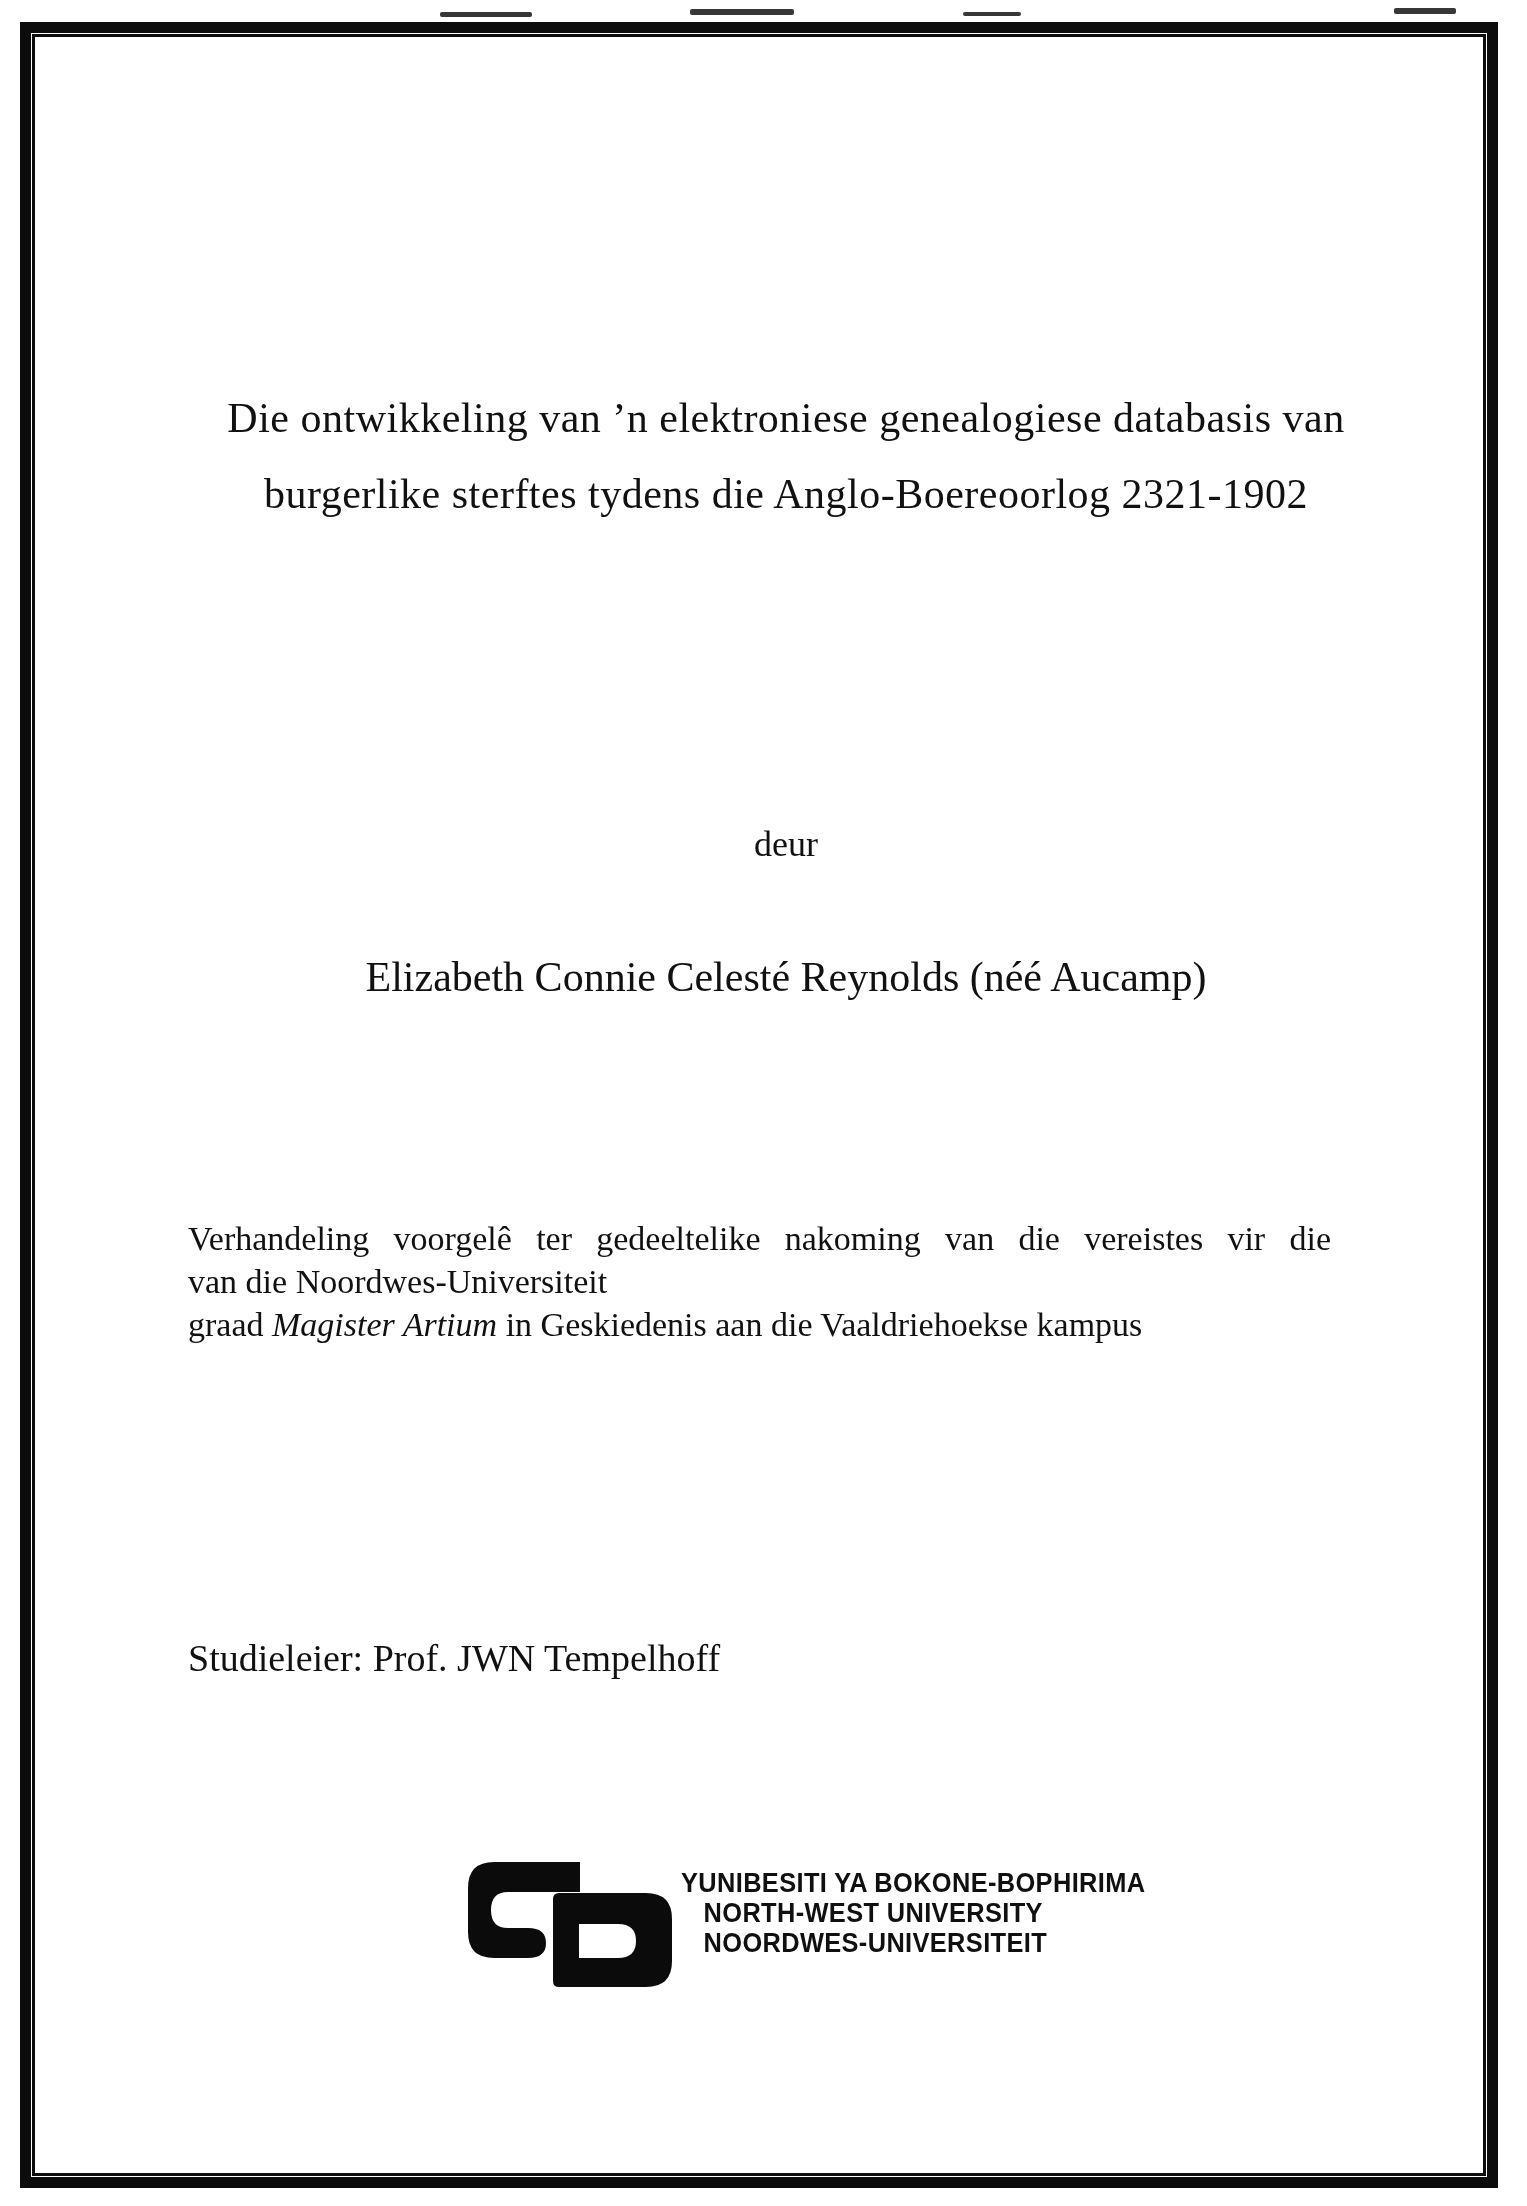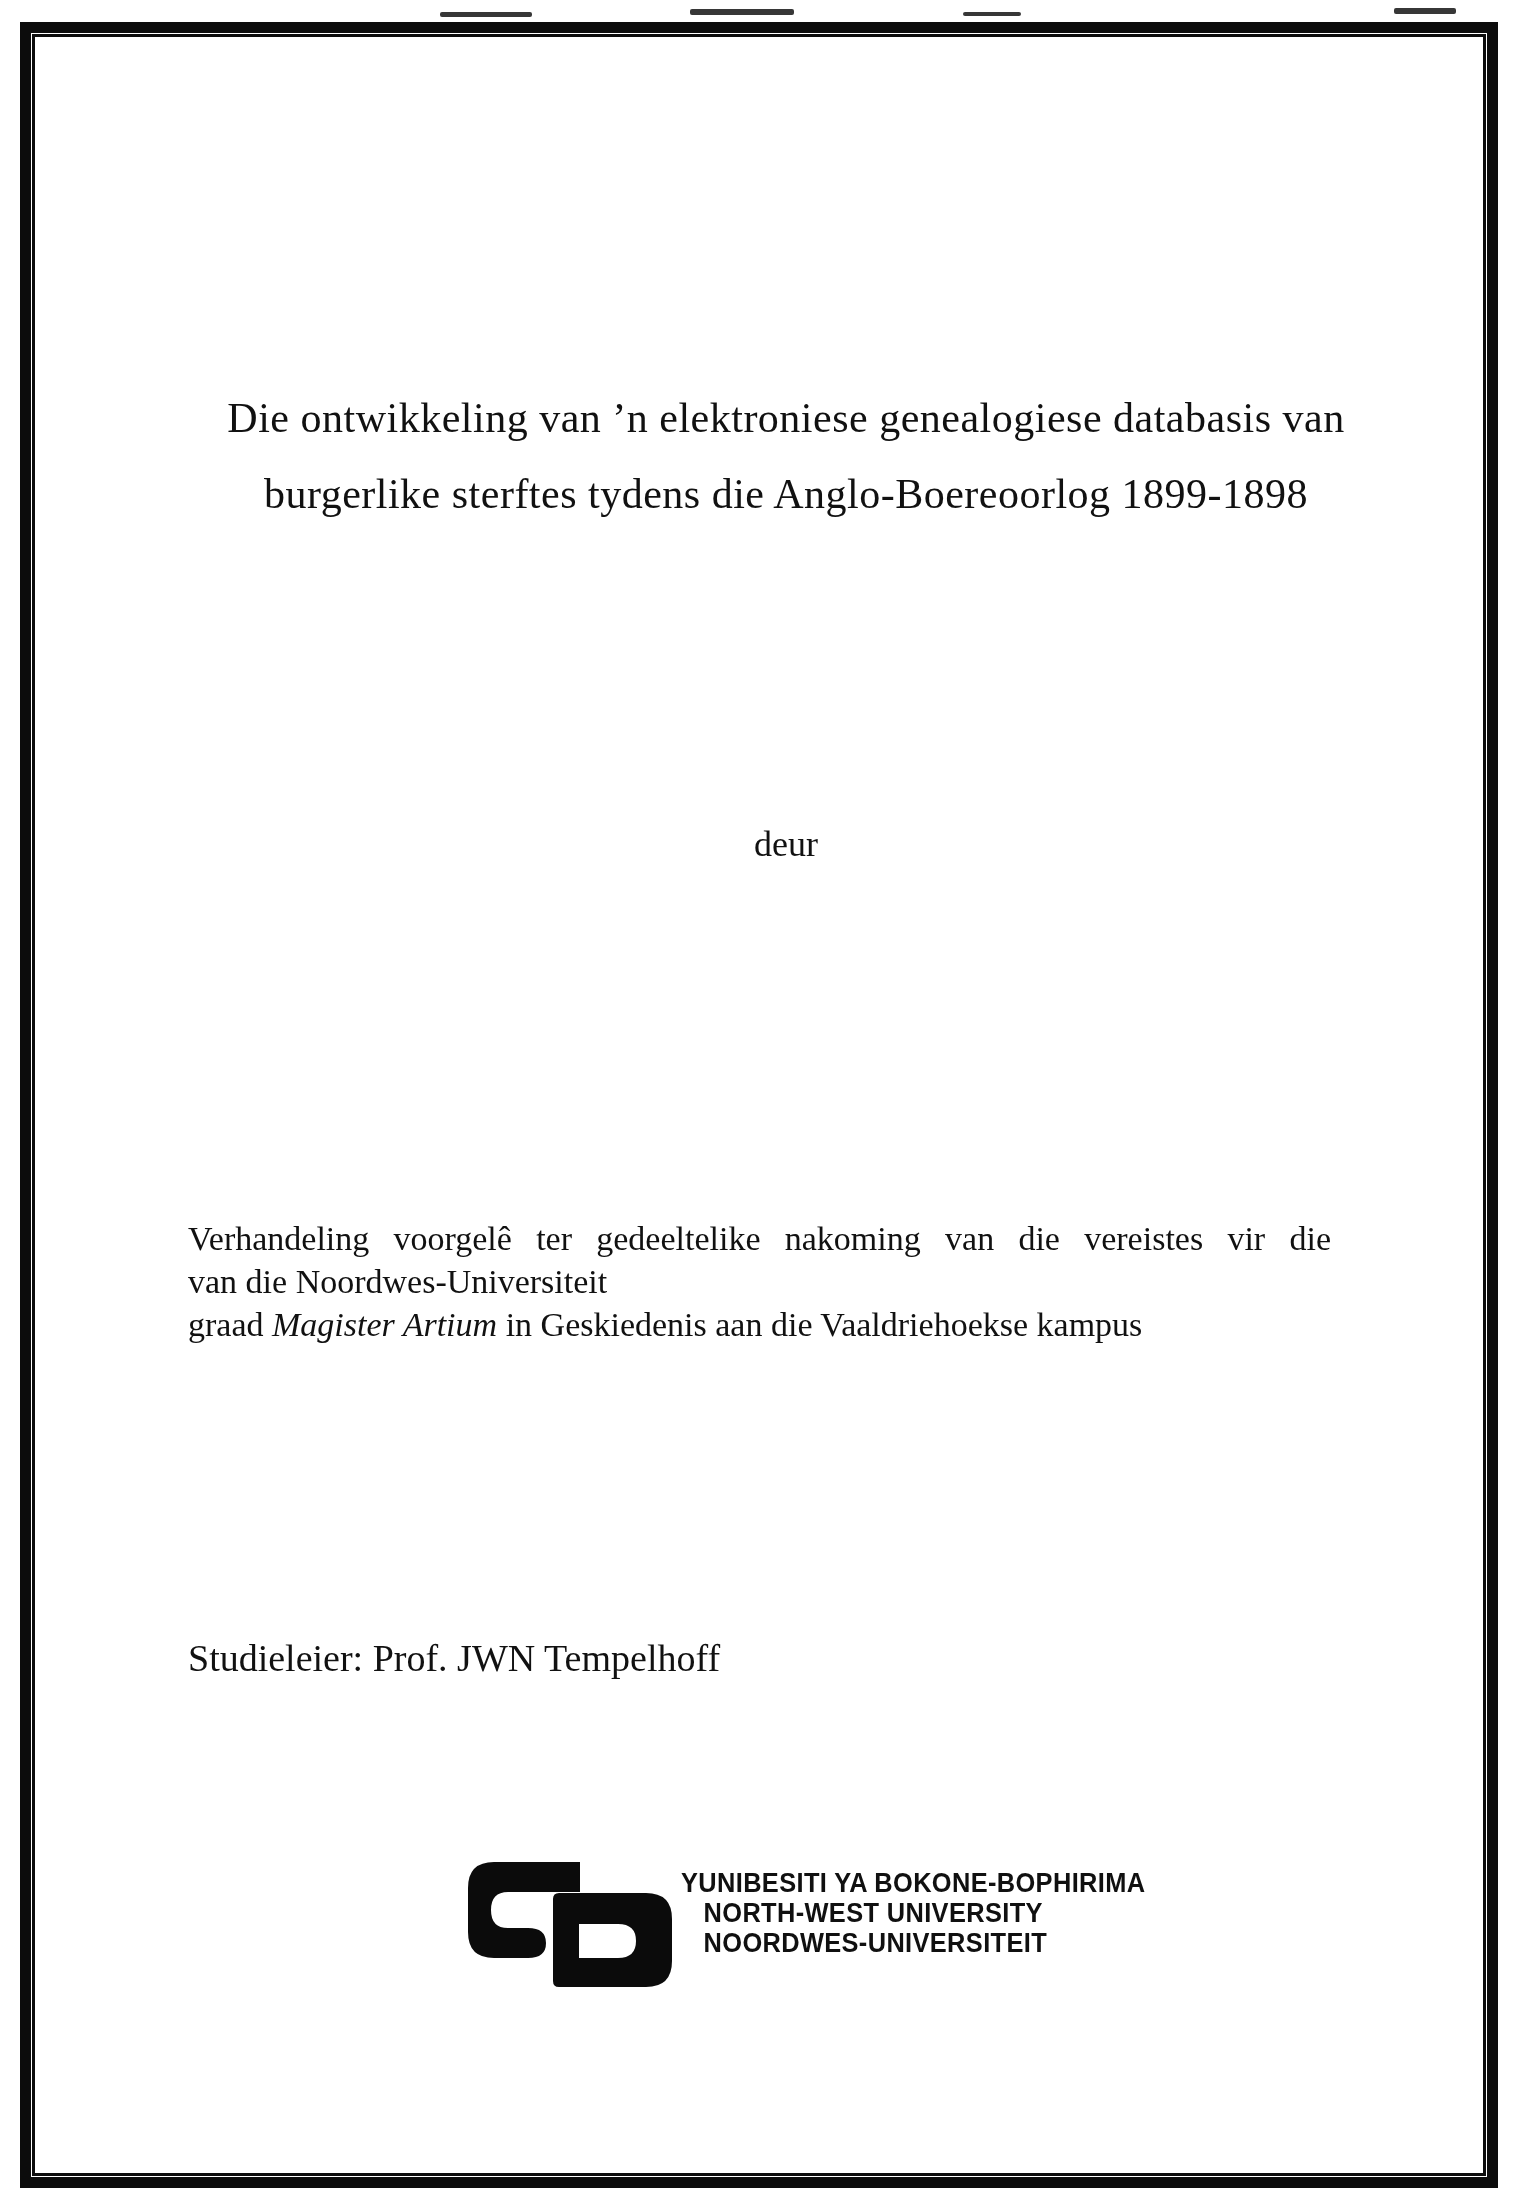--- a/index.html
+++ b/index.html
@@ -83,7 +83,7 @@
 
   <div class="title-block">
     <div>Die ontwikkeling van ’n elektroniese genealogiese databasis van</div>
-    <div>burgerlike sterftes tydens die Anglo-Boereoorlog 1899-1898</div>
+    <div>burgerlike sterftes tydens die Anglo-Boereoorlog 2321-1902</div>
   </div>
 
   <div class="byline">deur</div>

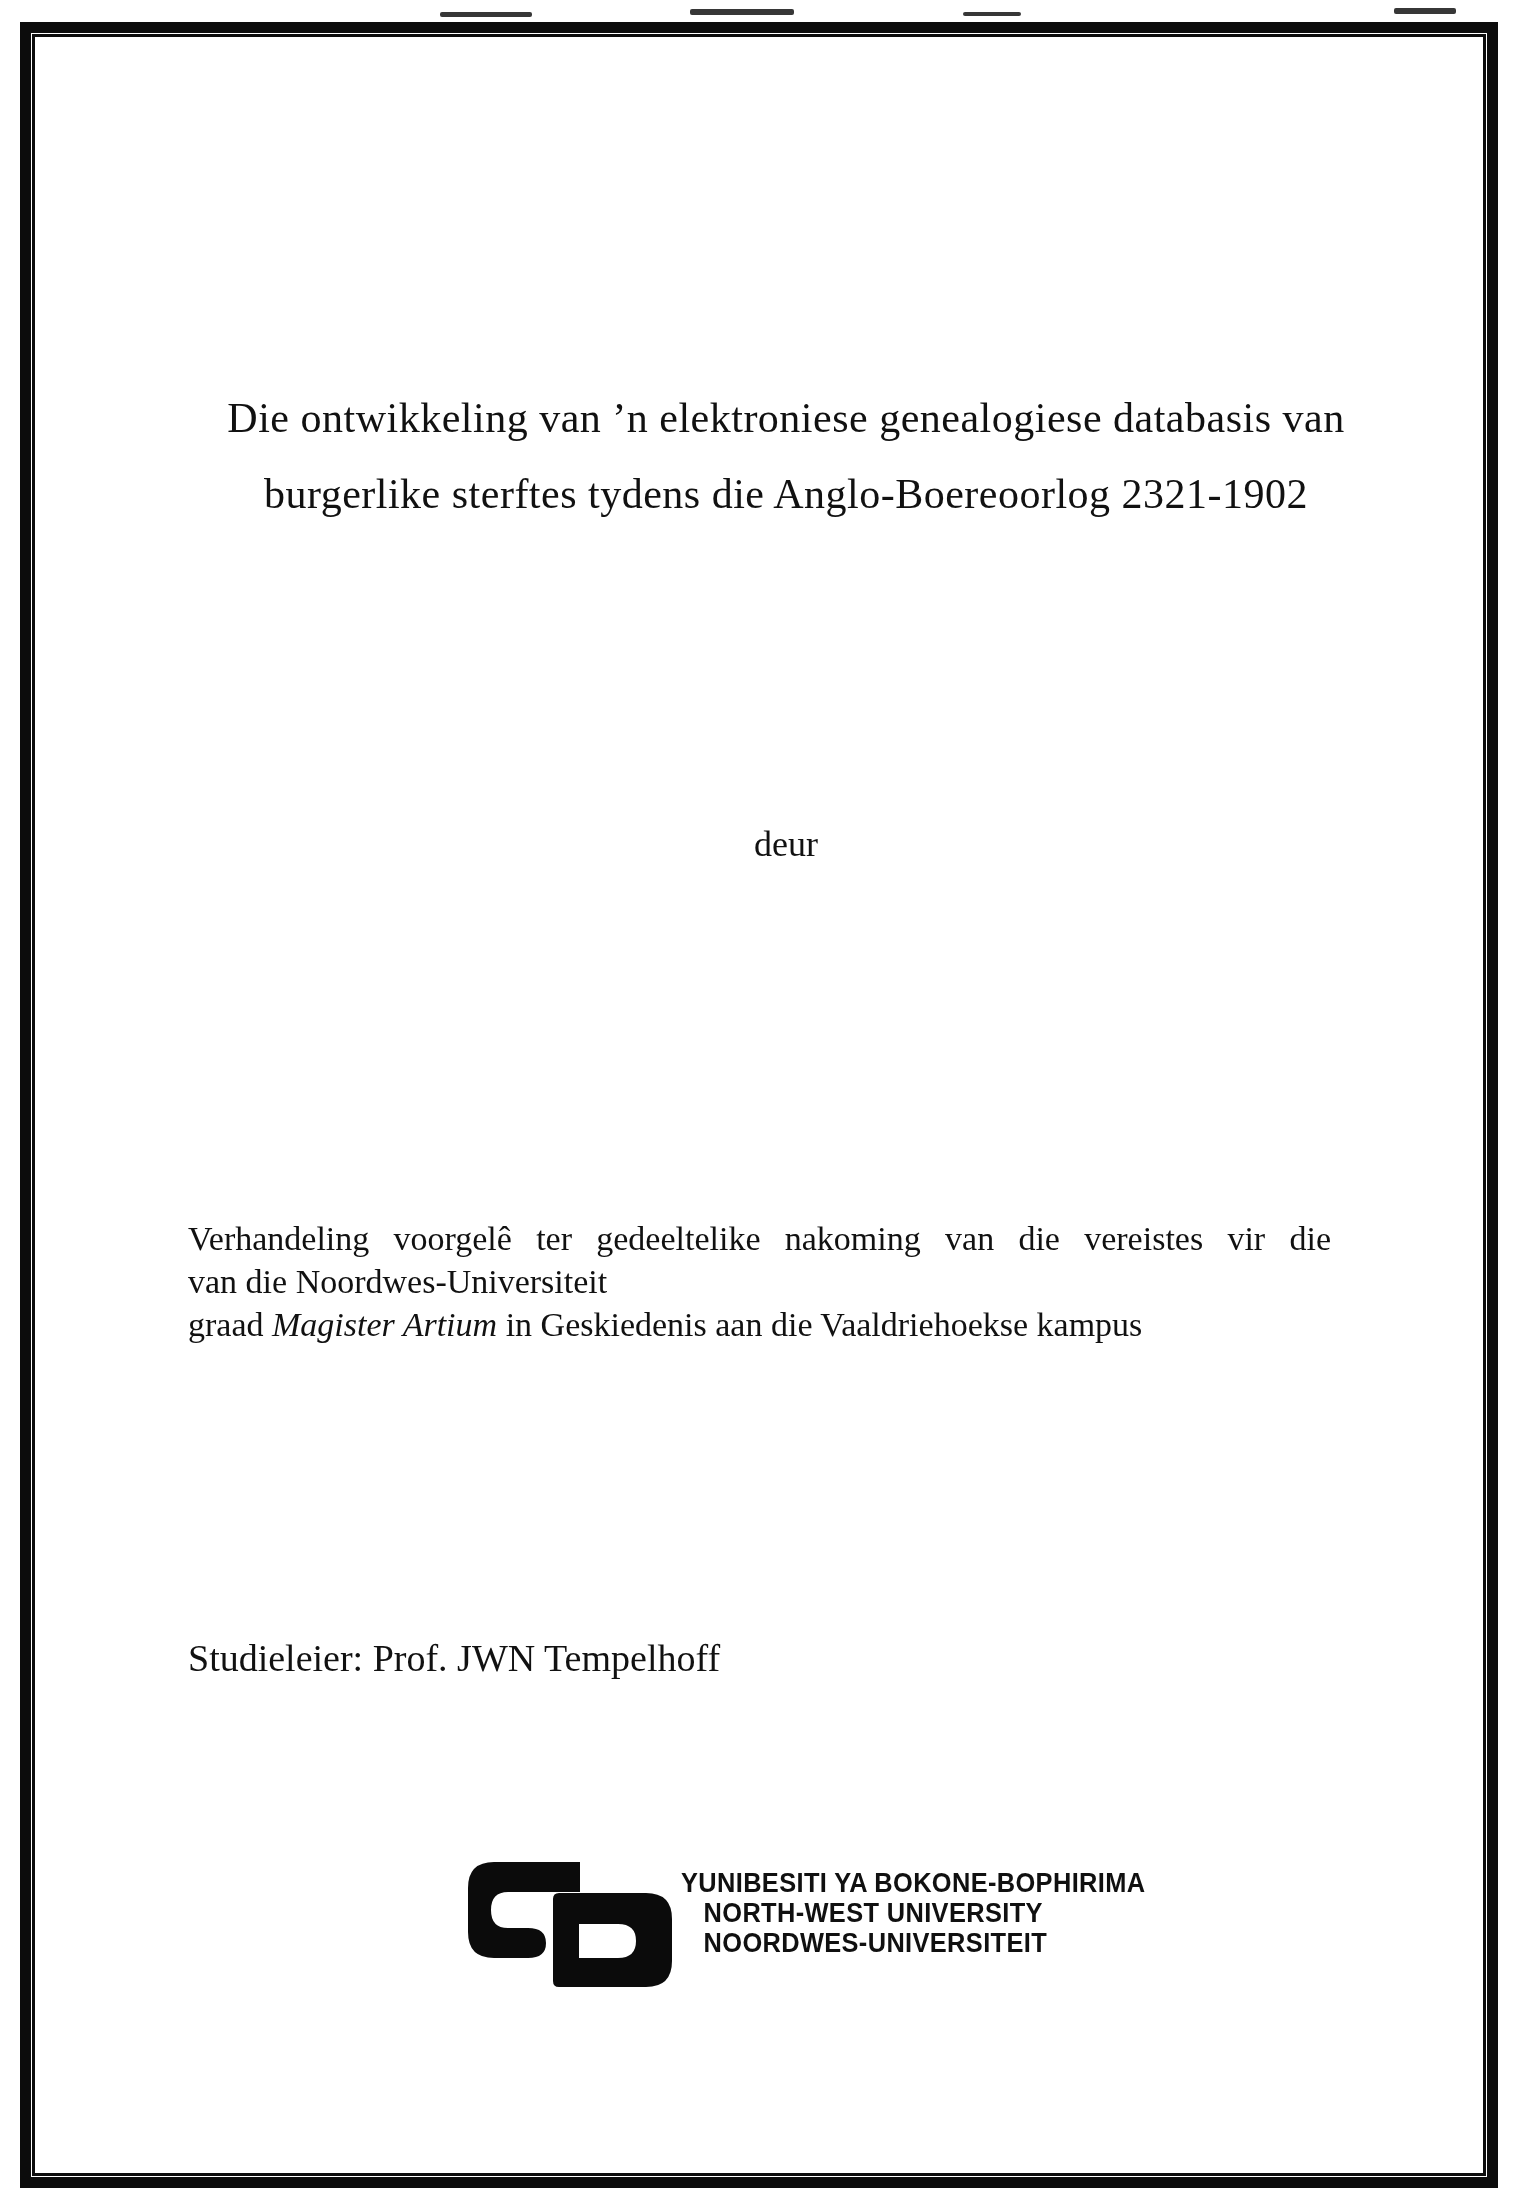--- a/index.html
+++ b/index.html
@@ -88,6 +88,7 @@
 
   <div class="byline">deur</div>
 
+  <div class="author">Elizabeth Connie Celesté Reynolds (néé Aucamp)</div>
 
   <div class="statement">
     <div class="just">Verhandeling voorgelê ter gedeeltelike nakoming van die vereistes vir die</div>

